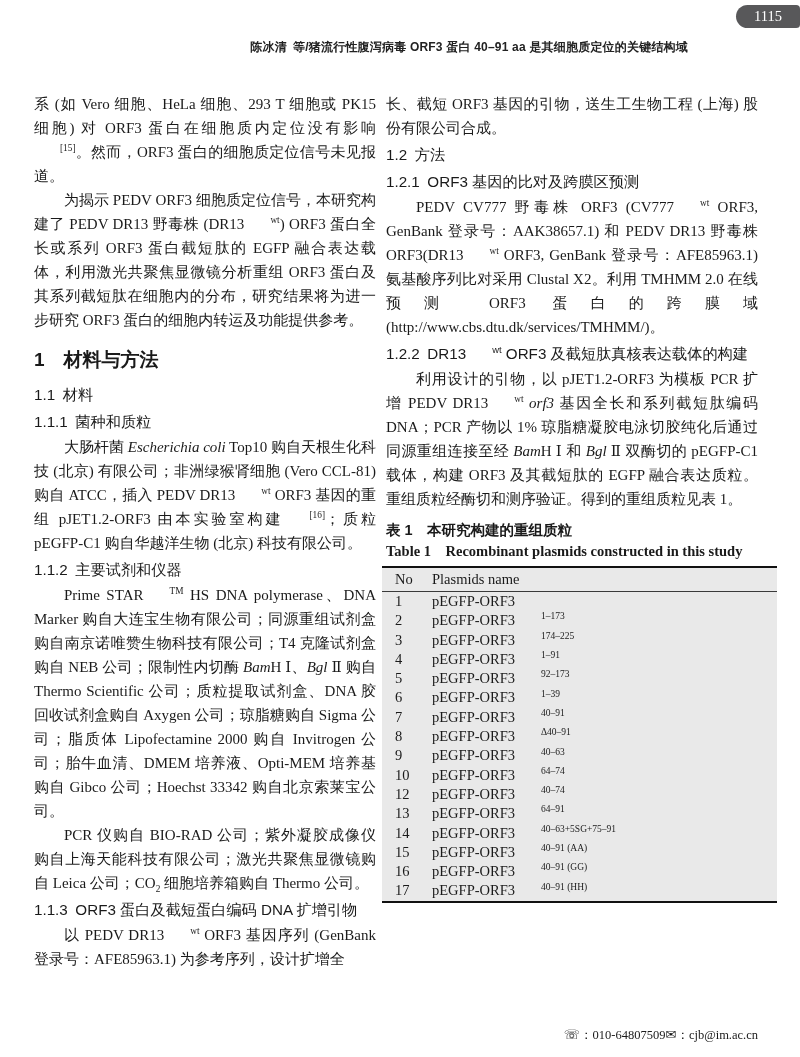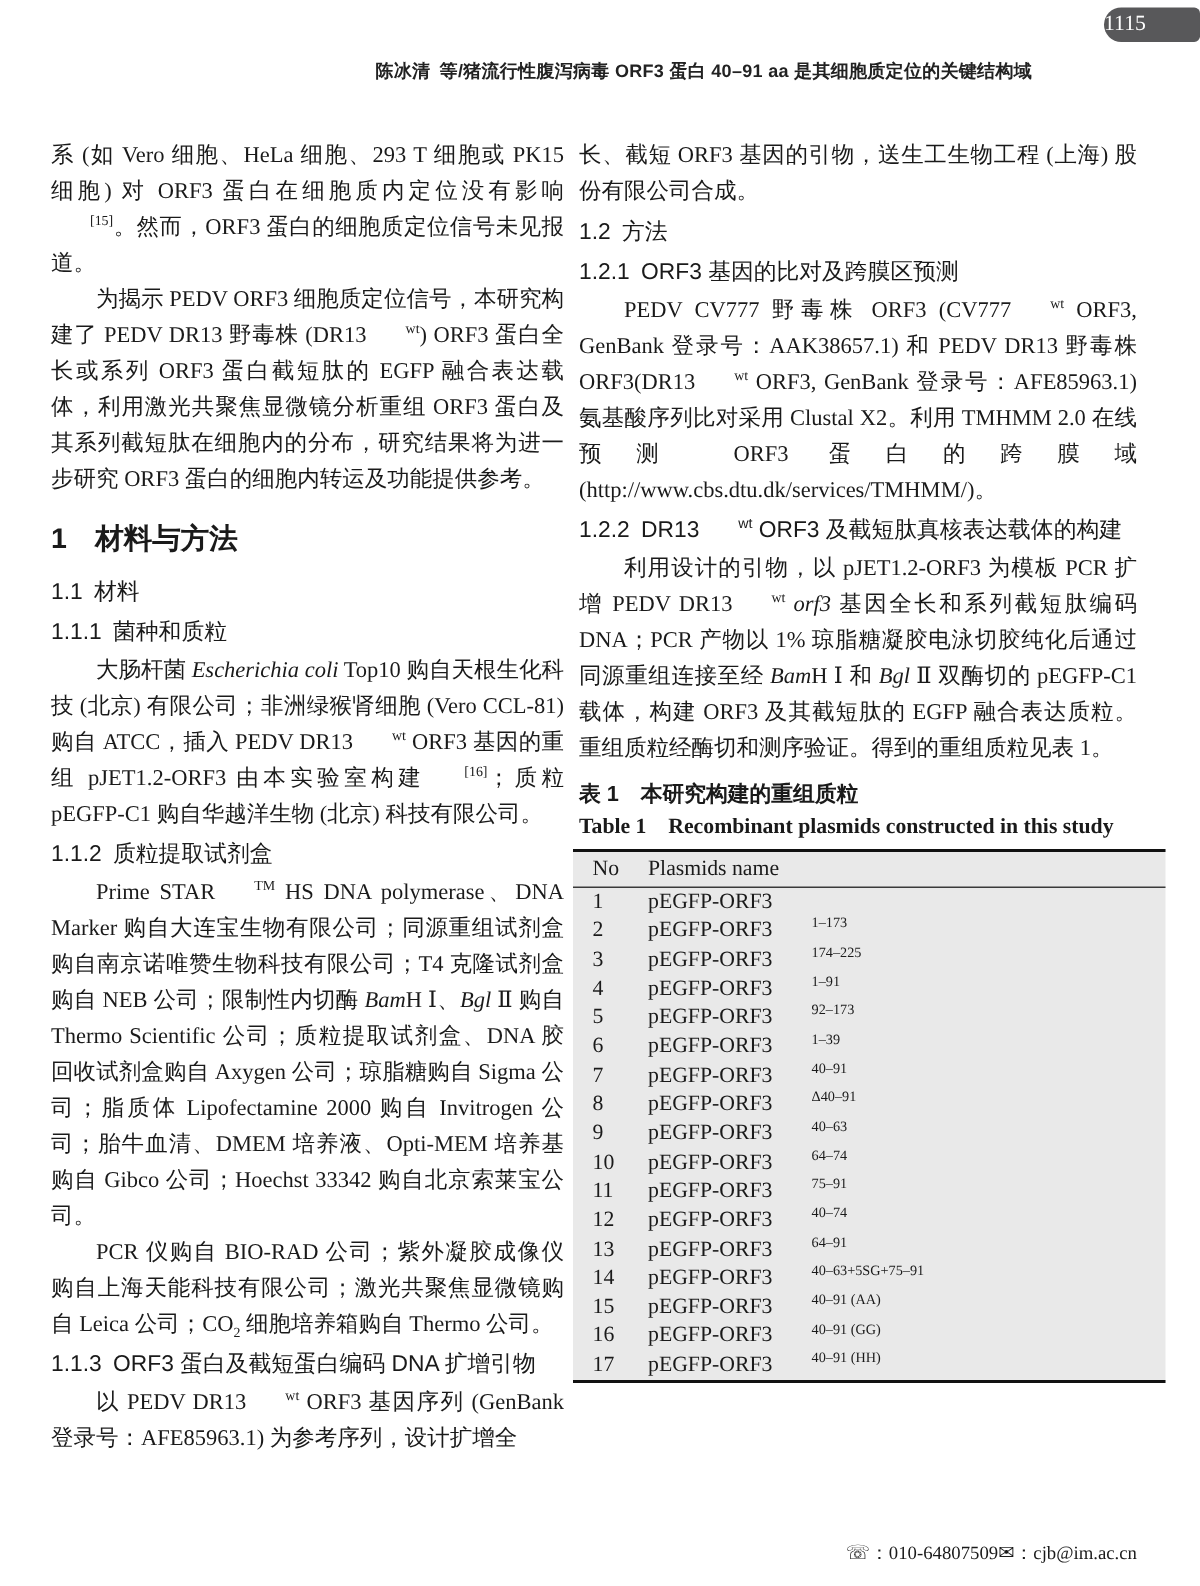--- a/index.html
+++ b/index.html
@@ -8,7 +8,7 @@
 
   
   .running-title{position:absolute;top:10px;right:112px;font-family:"Liberation Sans","DejaVu Sans",sans-serif;font-weight:bold;font-size:12px;color:#222;letter-spacing:.2px;margin-top:29px;}
-  .page-pill{position:absolute;top:5px;right:0;width:64px;height:23px;background:#58585a;border-radius:12px 4px 4px 12px;color:#fff;text-align:left;line-height:23px;font-size:14.5px;font-family:"Liberation Serif","DejaVu Serif",serif;}
+  .page-pill{position:absolute;top:5px;right:0;width:64px;height:23px;background:#58585a;border-radius:12px 4px 4px 12px;color:#fff;text-align:center;line-height:23px;font-size:14.5px;font-family:"Liberation Serif","DejaVu Serif",serif;}
 
   
   .col{position:absolute;top:92px;font-size:15px;line-height:24px;text-align:justify;}

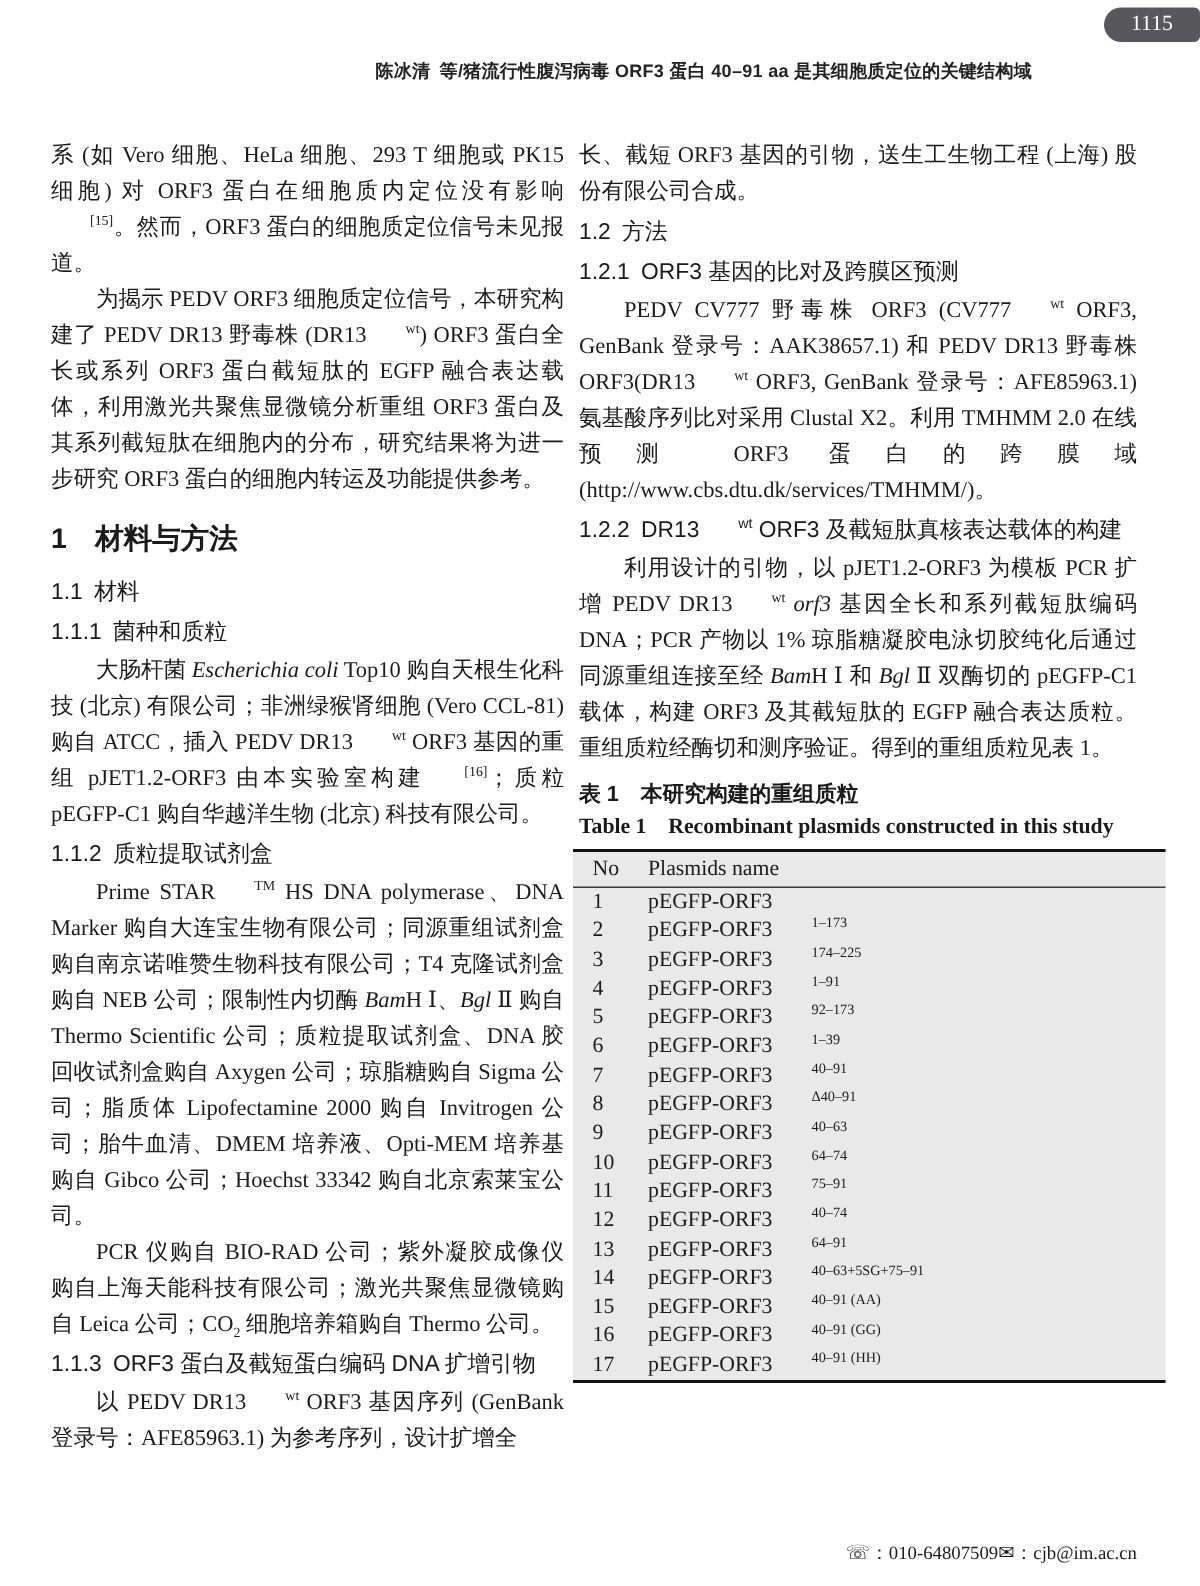--- a/index.html
+++ b/index.html
@@ -52,7 +52,7 @@
     <h3 class="sec2">1.1 材料</h3>
     <h4 class="sec3">1.1.1 菌种和质粒</h4>
     <p class="indent">大肠杆菌 <i>Escherichia coli</i> Top10 购自天根生化科技 (北京) 有限公司；非洲绿猴肾细胞 (Vero CCL-81) 购自 ATCC，插入 PEDV DR13<sup>wt</sup> ORF3 基因的重组 pJET1.2-ORF3 由本实验室构建<sup>[16]</sup>；质粒 pEGFP-C1 购自华越洋生物 (北京) 科技有限公司。</p>
-    <h4 class="sec3">1.1.2 质粒提取试剂盒</h4>
+    <h4 class="sec3">1.1.2 主要试剂和仪器</h4>
     <p class="indent">Prime STAR<sup>TM</sup> HS DNA polymerase、DNA Marker 购自大连宝生物有限公司；同源重组试剂盒购自南京诺唯赞生物科技有限公司；T4 克隆试剂盒购自 NEB 公司；限制性内切酶 <i>Bam</i>H Ⅰ、<i>Bgl</i> Ⅱ 购自 Thermo Scientific 公司；质粒提取试剂盒、DNA 胶回收试剂盒购自 Axygen 公司；琼脂糖购自 Sigma 公司；脂质体 Lipofectamine 2000 购自 Invitrogen 公司；胎牛血清、DMEM 培养液、Opti-MEM 培养基购自 Gibco 公司；Hoechst 33342 购自北京索莱宝公司。</p>
     <p class="indent">PCR 仪购自 BIO-RAD 公司；紫外凝胶成像仪购自上海天能科技有限公司；激光共聚焦显微镜购自 Leica 公司；CO<sub>2</sub> 细胞培养箱购自 Thermo 公司。</p>
     <h4 class="sec3">1.1.3 ORF3 蛋白及截短蛋白编码 DNA 扩增引物</h4>

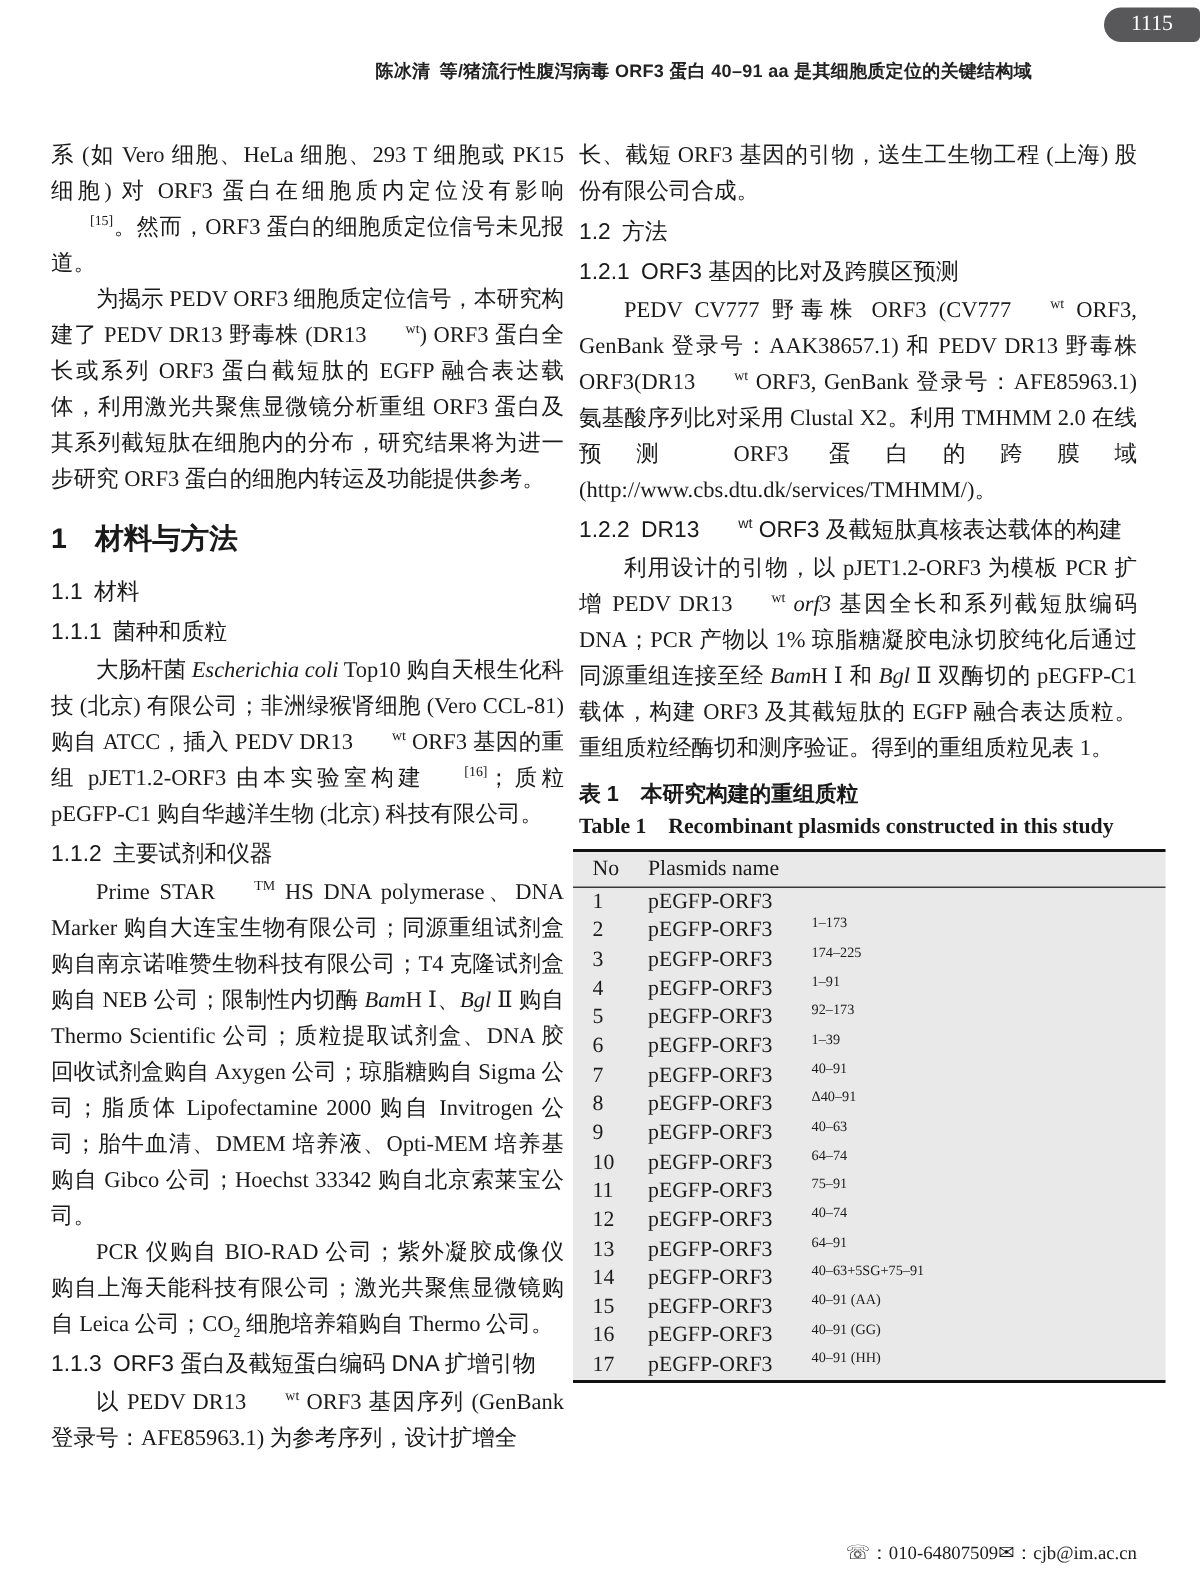--- a/index.html
+++ b/index.html
@@ -118,10 +118,6 @@
             <td class="td-name">pEGFP-ORF3<sup>64–74</sup></td>
           </tr>
           <tr>
-            <td class="td-no">11</td>
-            <td class="td-name">pEGFP-ORF3<sup>75–91</sup></td>
-          </tr>
-          <tr>
             <td class="td-no">12</td>
             <td class="td-name">pEGFP-ORF3<sup>40–74</sup></td>
           </tr>

